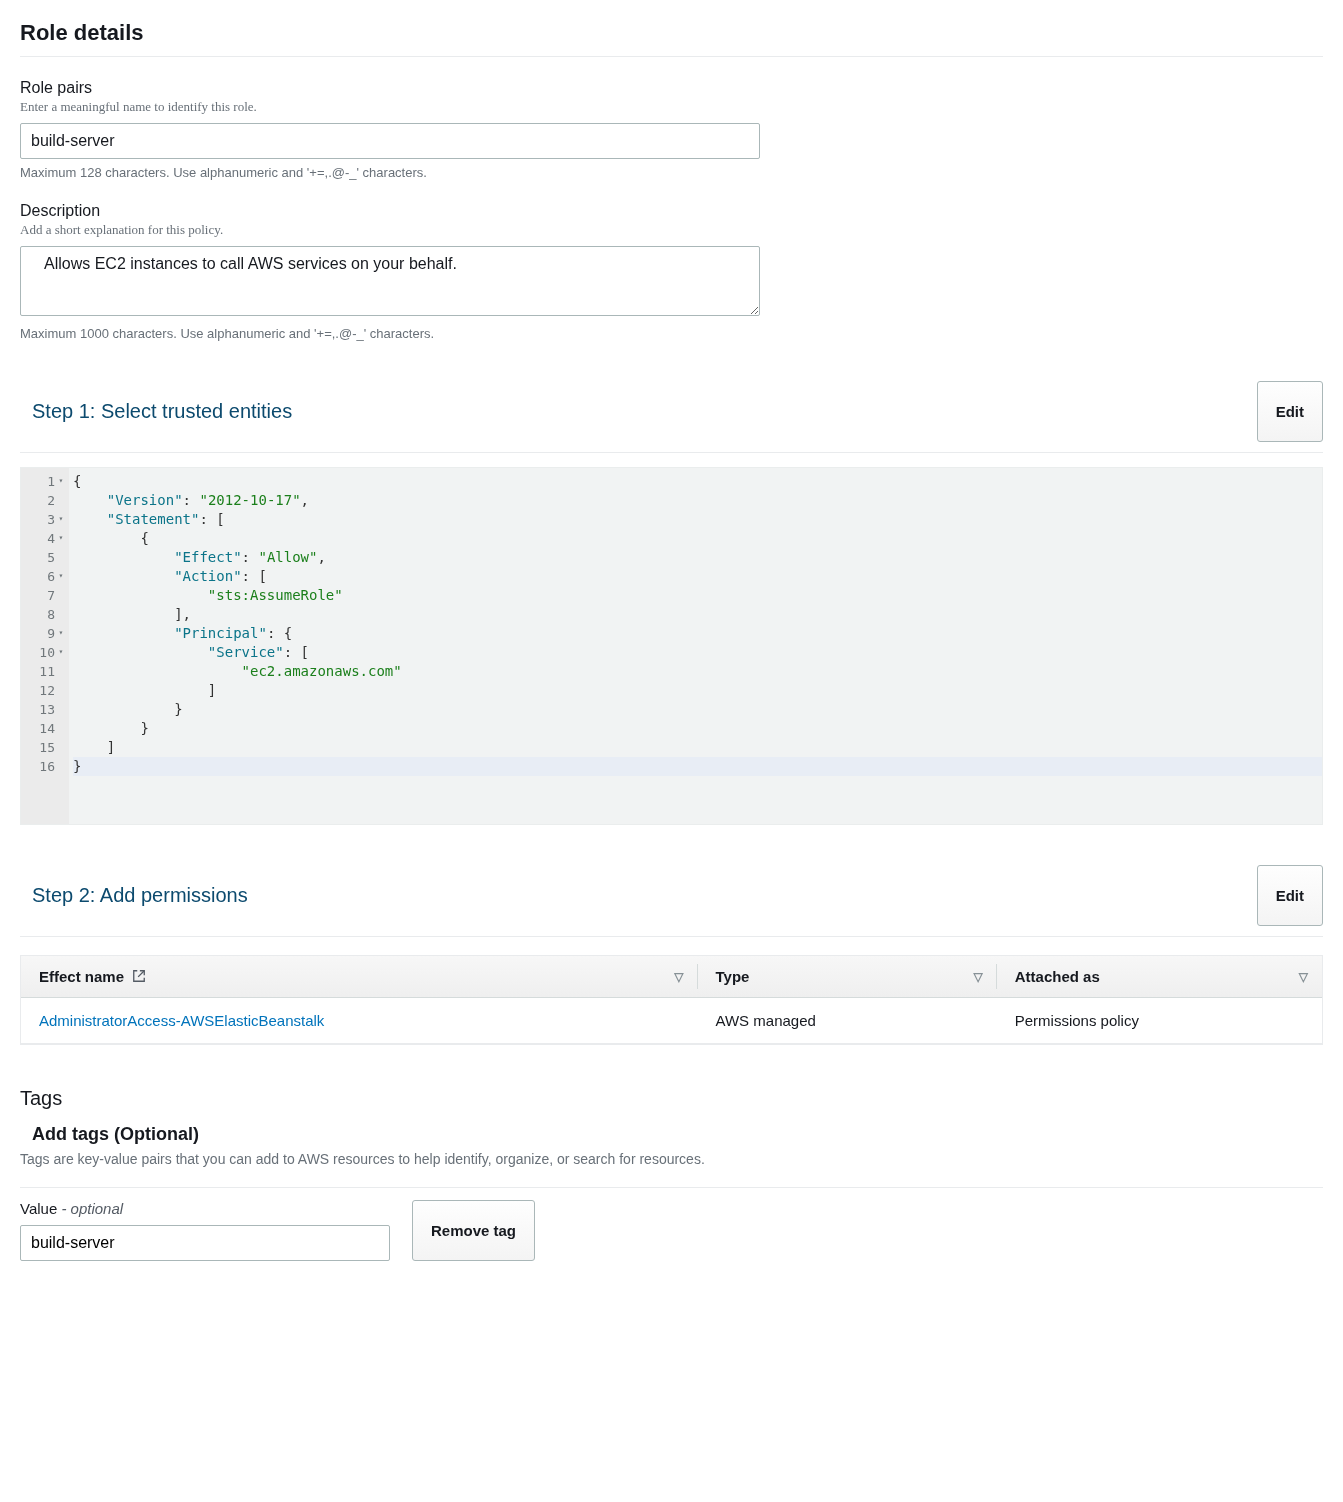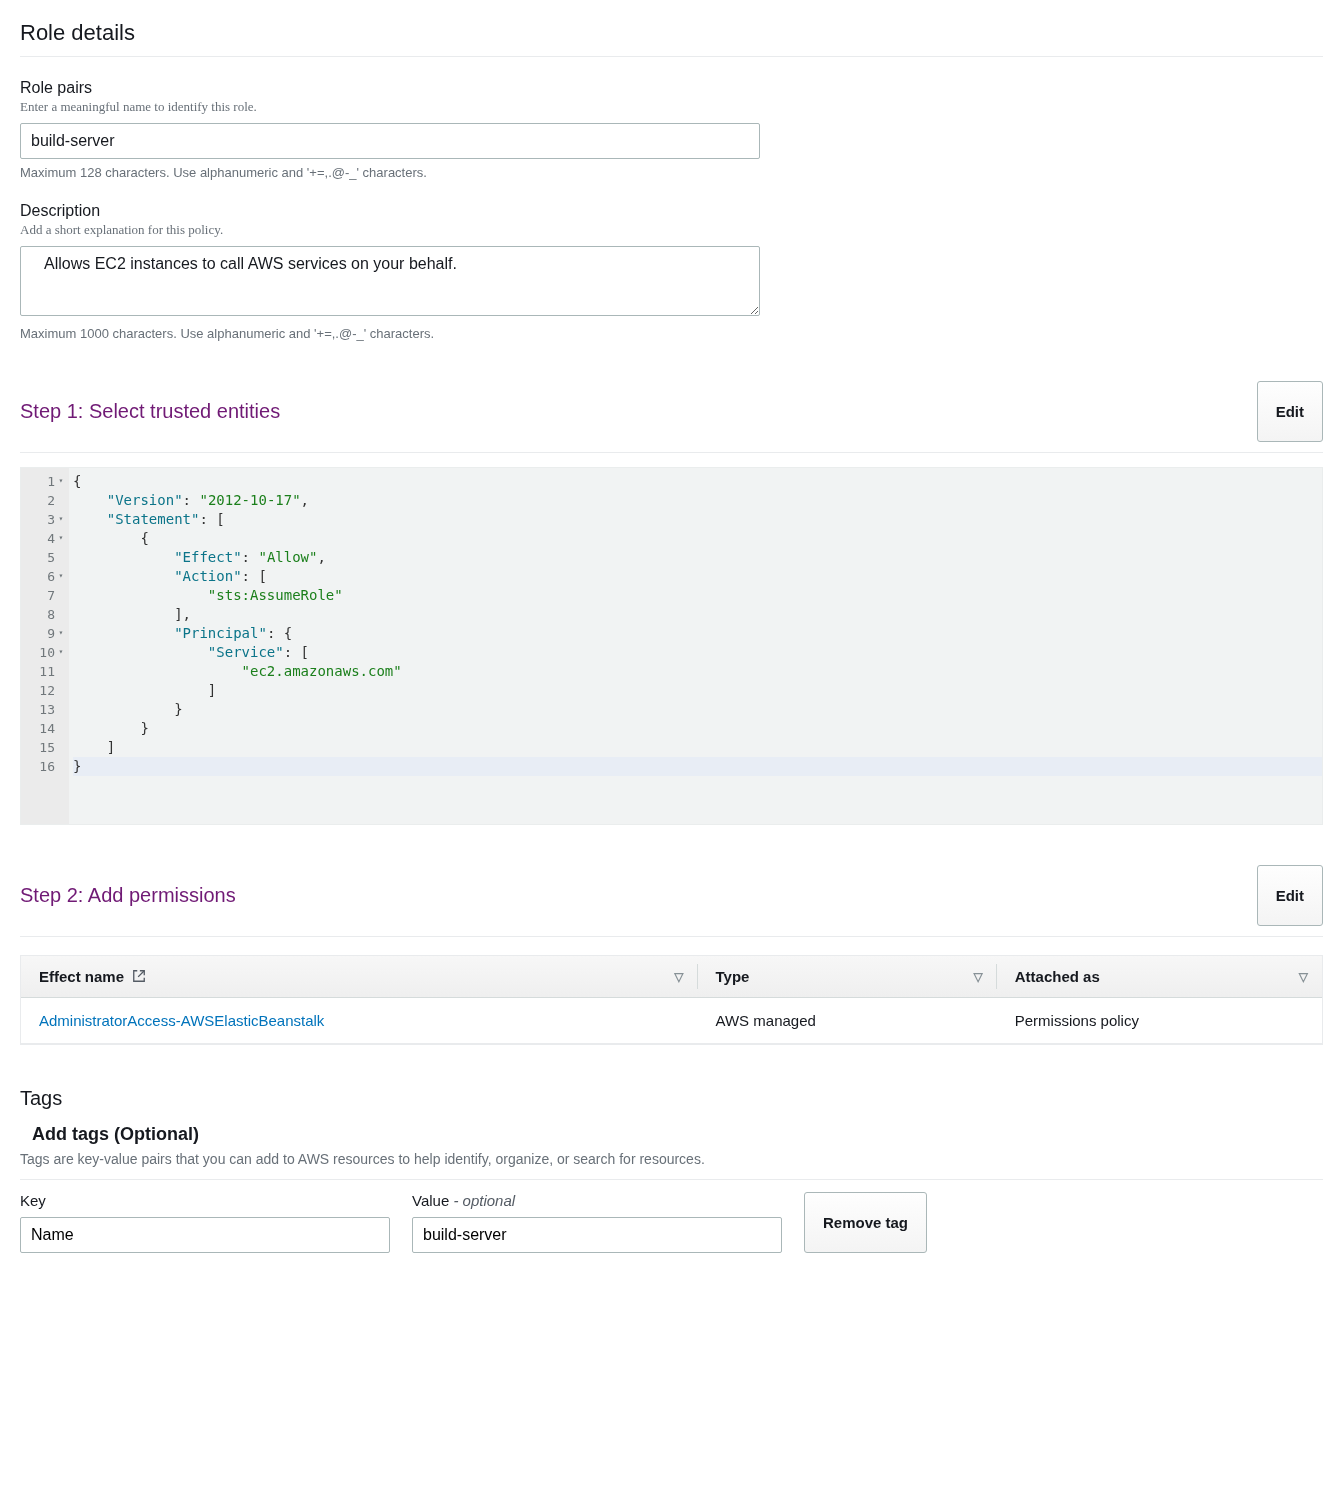--- a/index.html
+++ b/index.html
@@ -13,7 +13,7 @@
   }
   h2.section-title {
     font-size: 22px;
-    font-weight: 400;
+    font-weight: 700;
     color: #16191f;
     margin: 0 0 8px 0;
     padding-bottom: 10px;

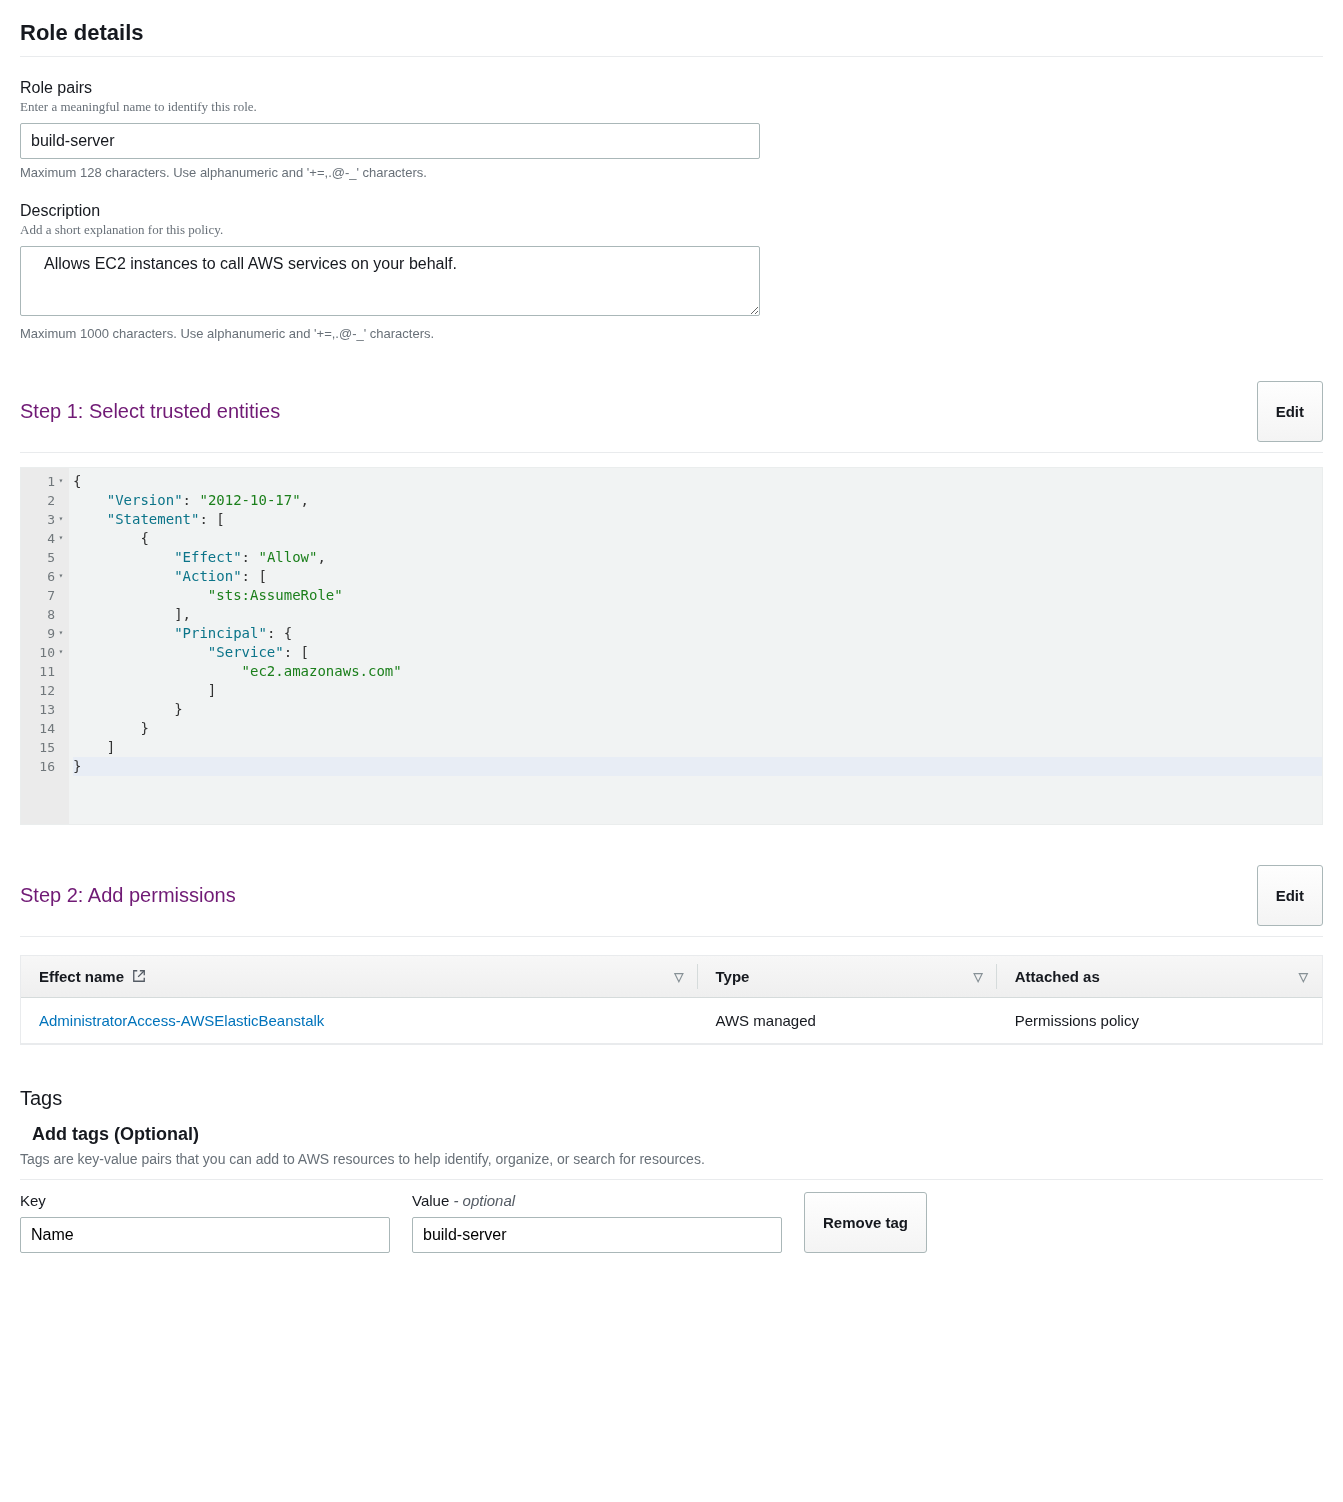--- a/index.html
+++ b/index.html
@@ -70,8 +70,8 @@
   .section-header-row h3 {
     font-size: 20px;
     font-weight: 400;
-    color: #701a75;
-    margin: 0;
+    color: #0c4a6e;
+    margin: 12px;
   }
   .btn {
     display: inline-flex;

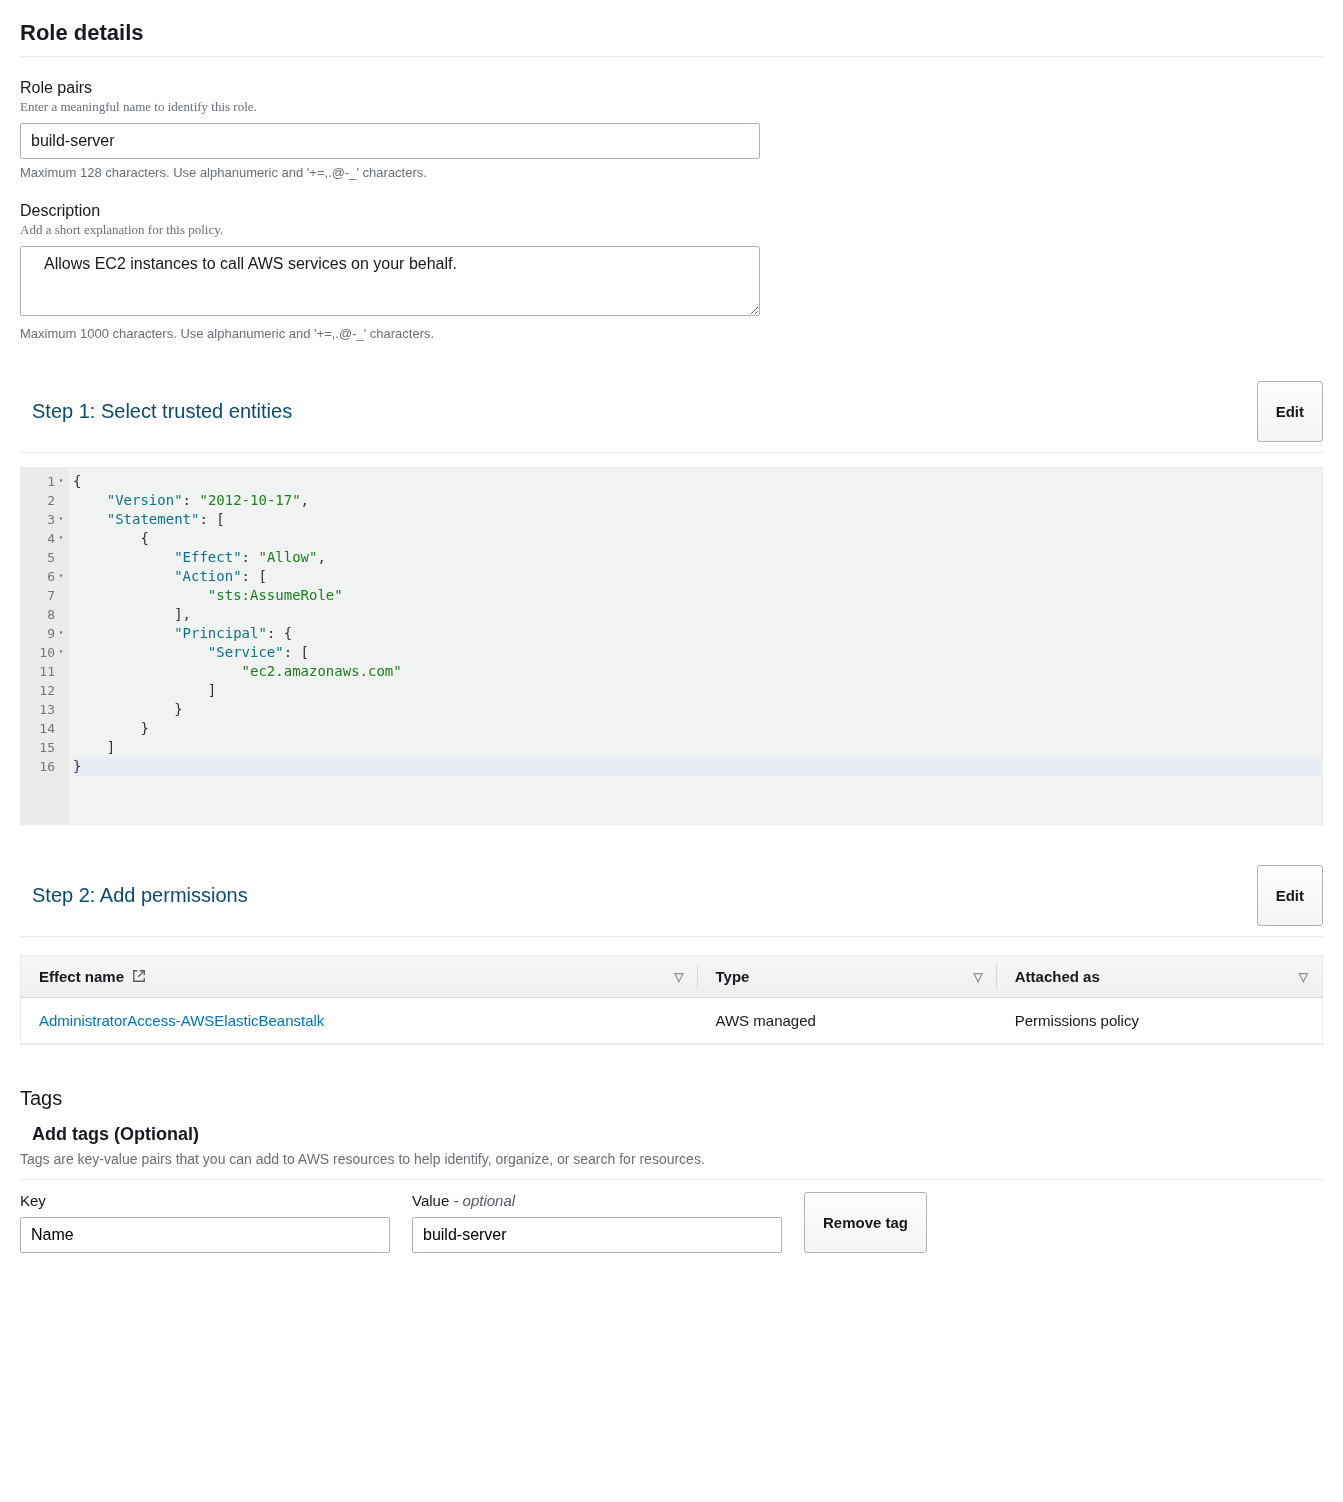--- a/index.html
+++ b/index.html
@@ -200,7 +200,7 @@
     font-size: 14px;
     color: #687078;
     margin-bottom: 12px;
-    padding-bottom: 12px;
+    padding-bottom: 20px;
     border-bottom: 1px solid #e9ebed;
   }
   .tag-row {

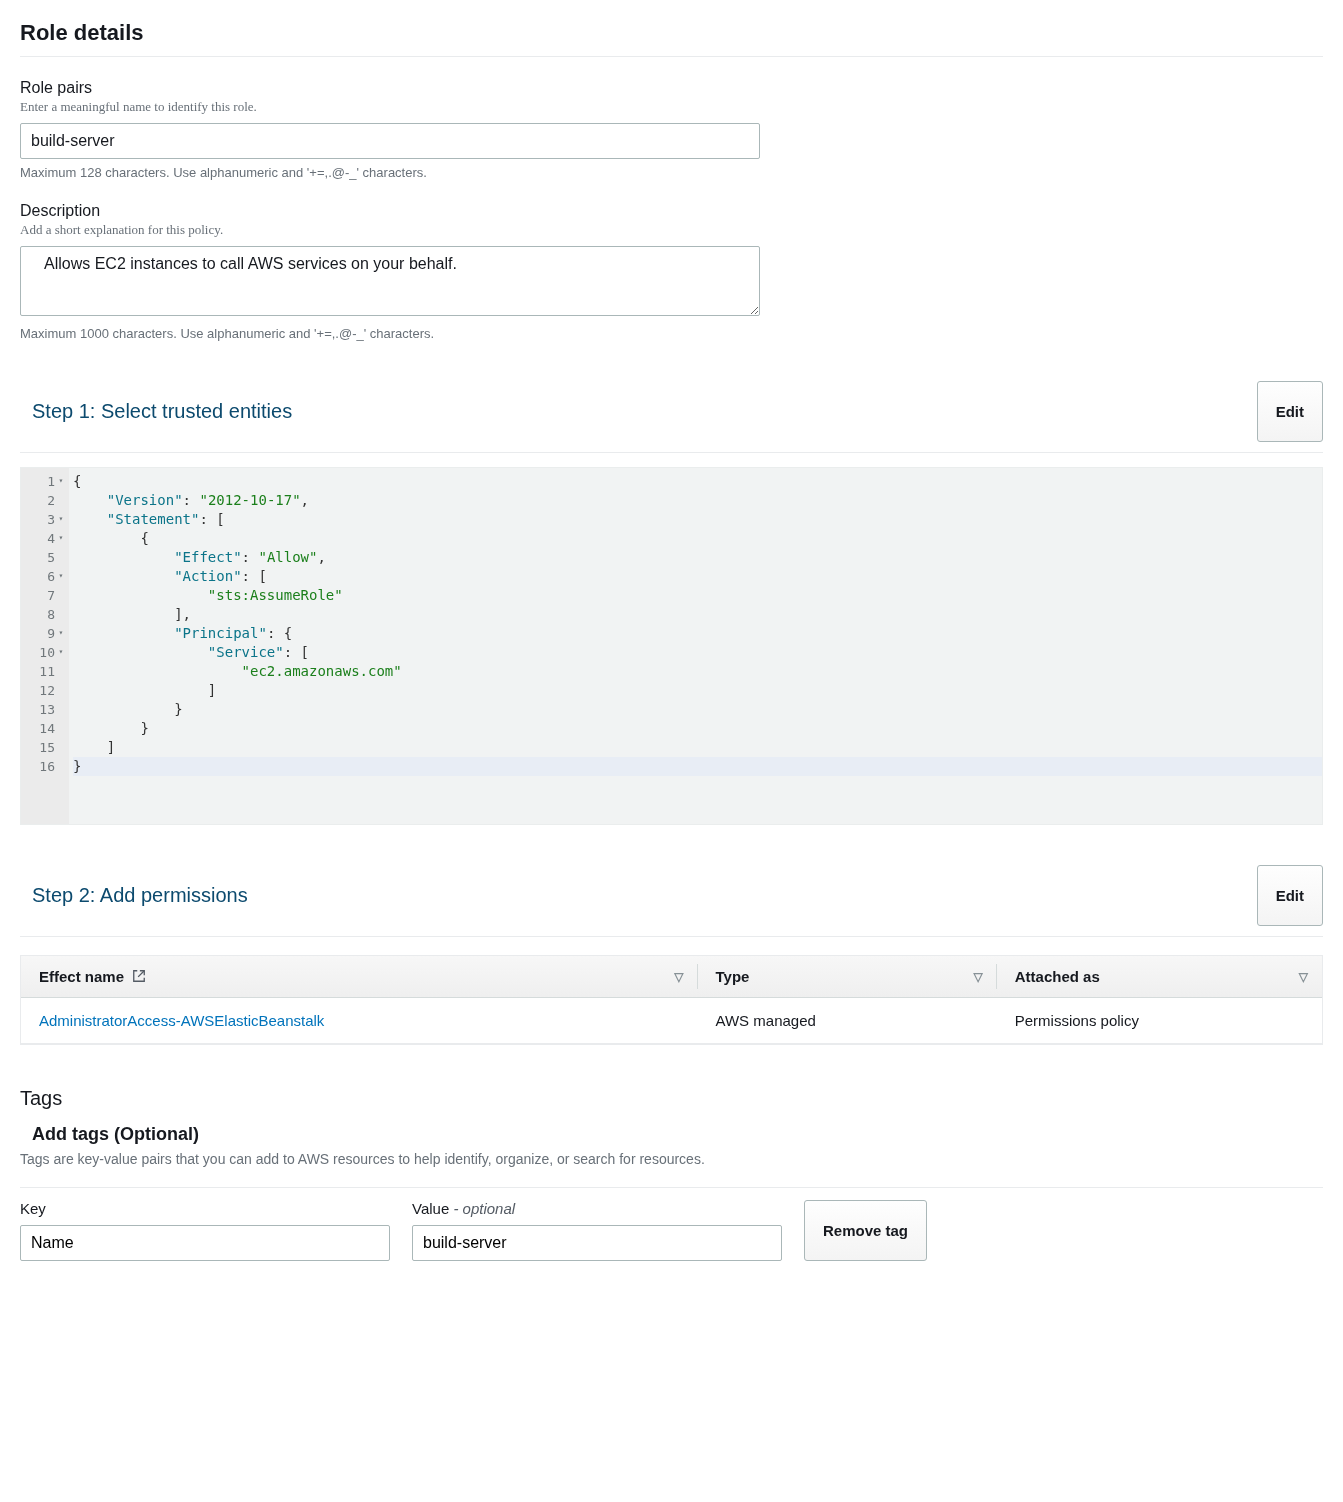--- a/index.html
+++ b/index.html
@@ -320,10 +320,6 @@
 
 <div class="tag-row">
   <div class="tag-col">
-    <div class="tag-label">Key</div>
-    <input class="tag-input" value="Name" style="">
-  </div>
-  <div class="tag-col">
     <div class="tag-label">
       <span>Value</span><span class="opt"> - optional</span>
     </div>

